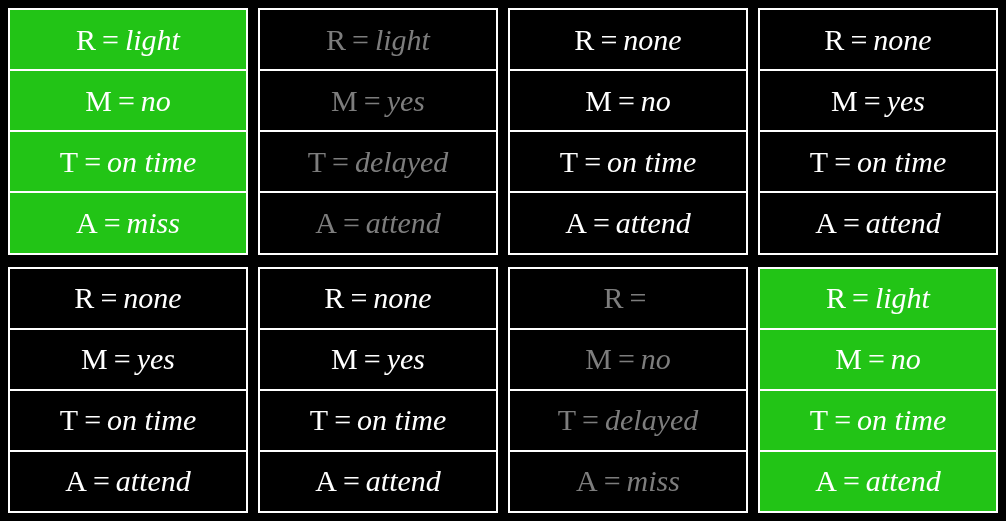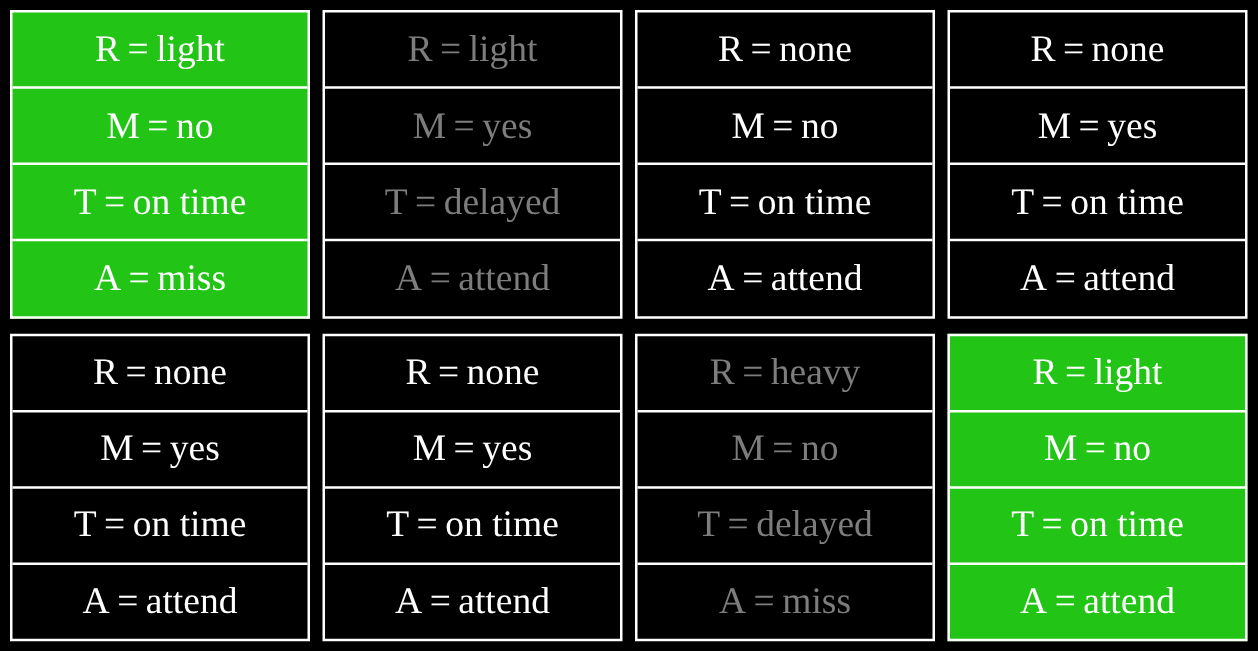--- a/index.html
+++ b/index.html
@@ -64,6 +64,7 @@
     margin: 0 6px;
   }
   .val {
+    font-style: italic;
   }
 </style>
 </head>

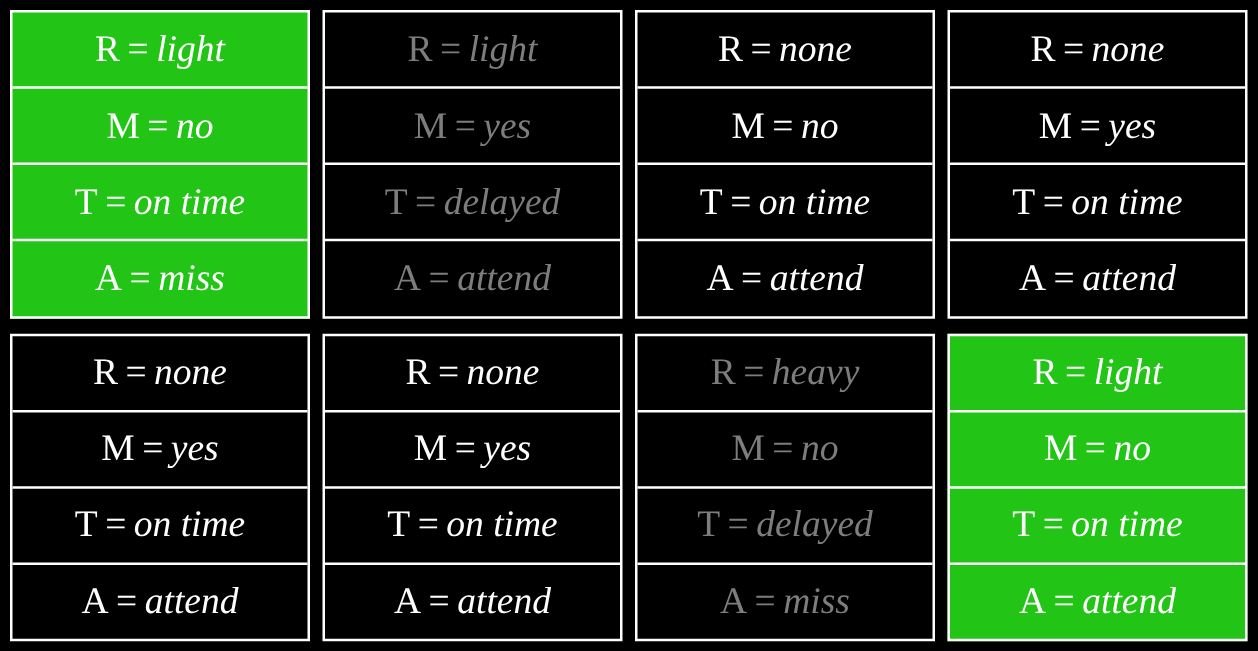--- a/index.html
+++ b/index.html
@@ -207,7 +207,6 @@
       <div class="row">
         <span class="key">R</span>
         <span class="eq">=</span>
-        <span class="val">heavy</span>
       </div>
       <div class="row">
         <span class="key">M</span>

